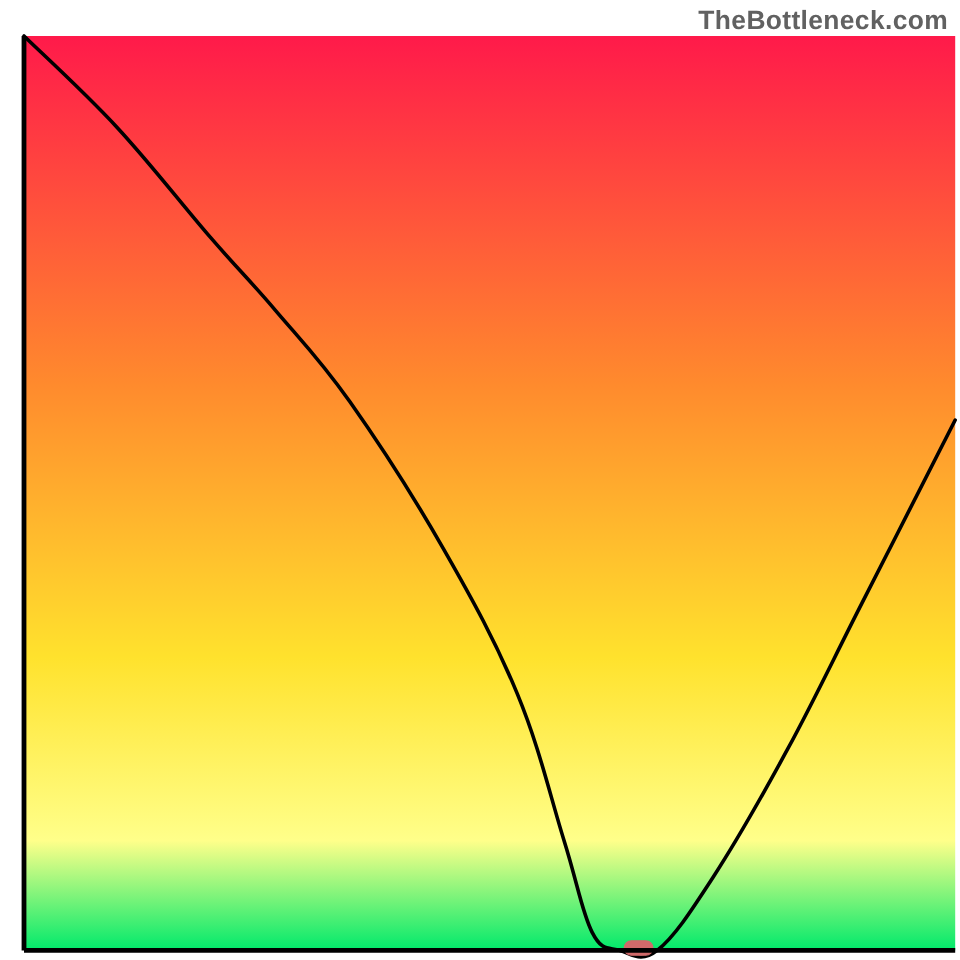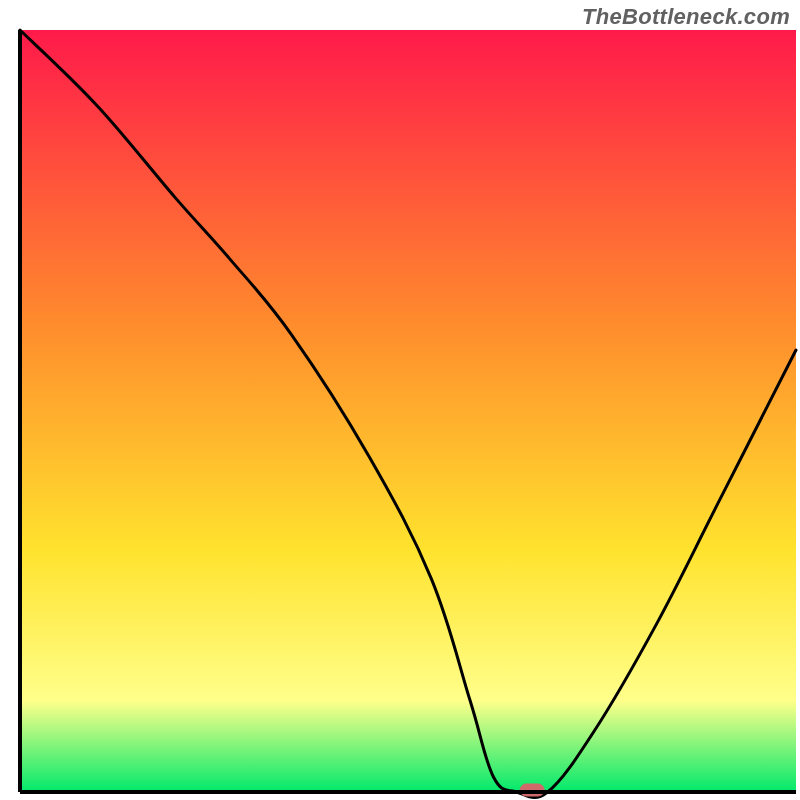--- a/index.html
+++ b/index.html
@@ -15,7 +15,6 @@
     position: relative;
     width: 800px;
     height: 700px;
-    font-style: italic;
   }
   .watermark {
     position: absolute;

